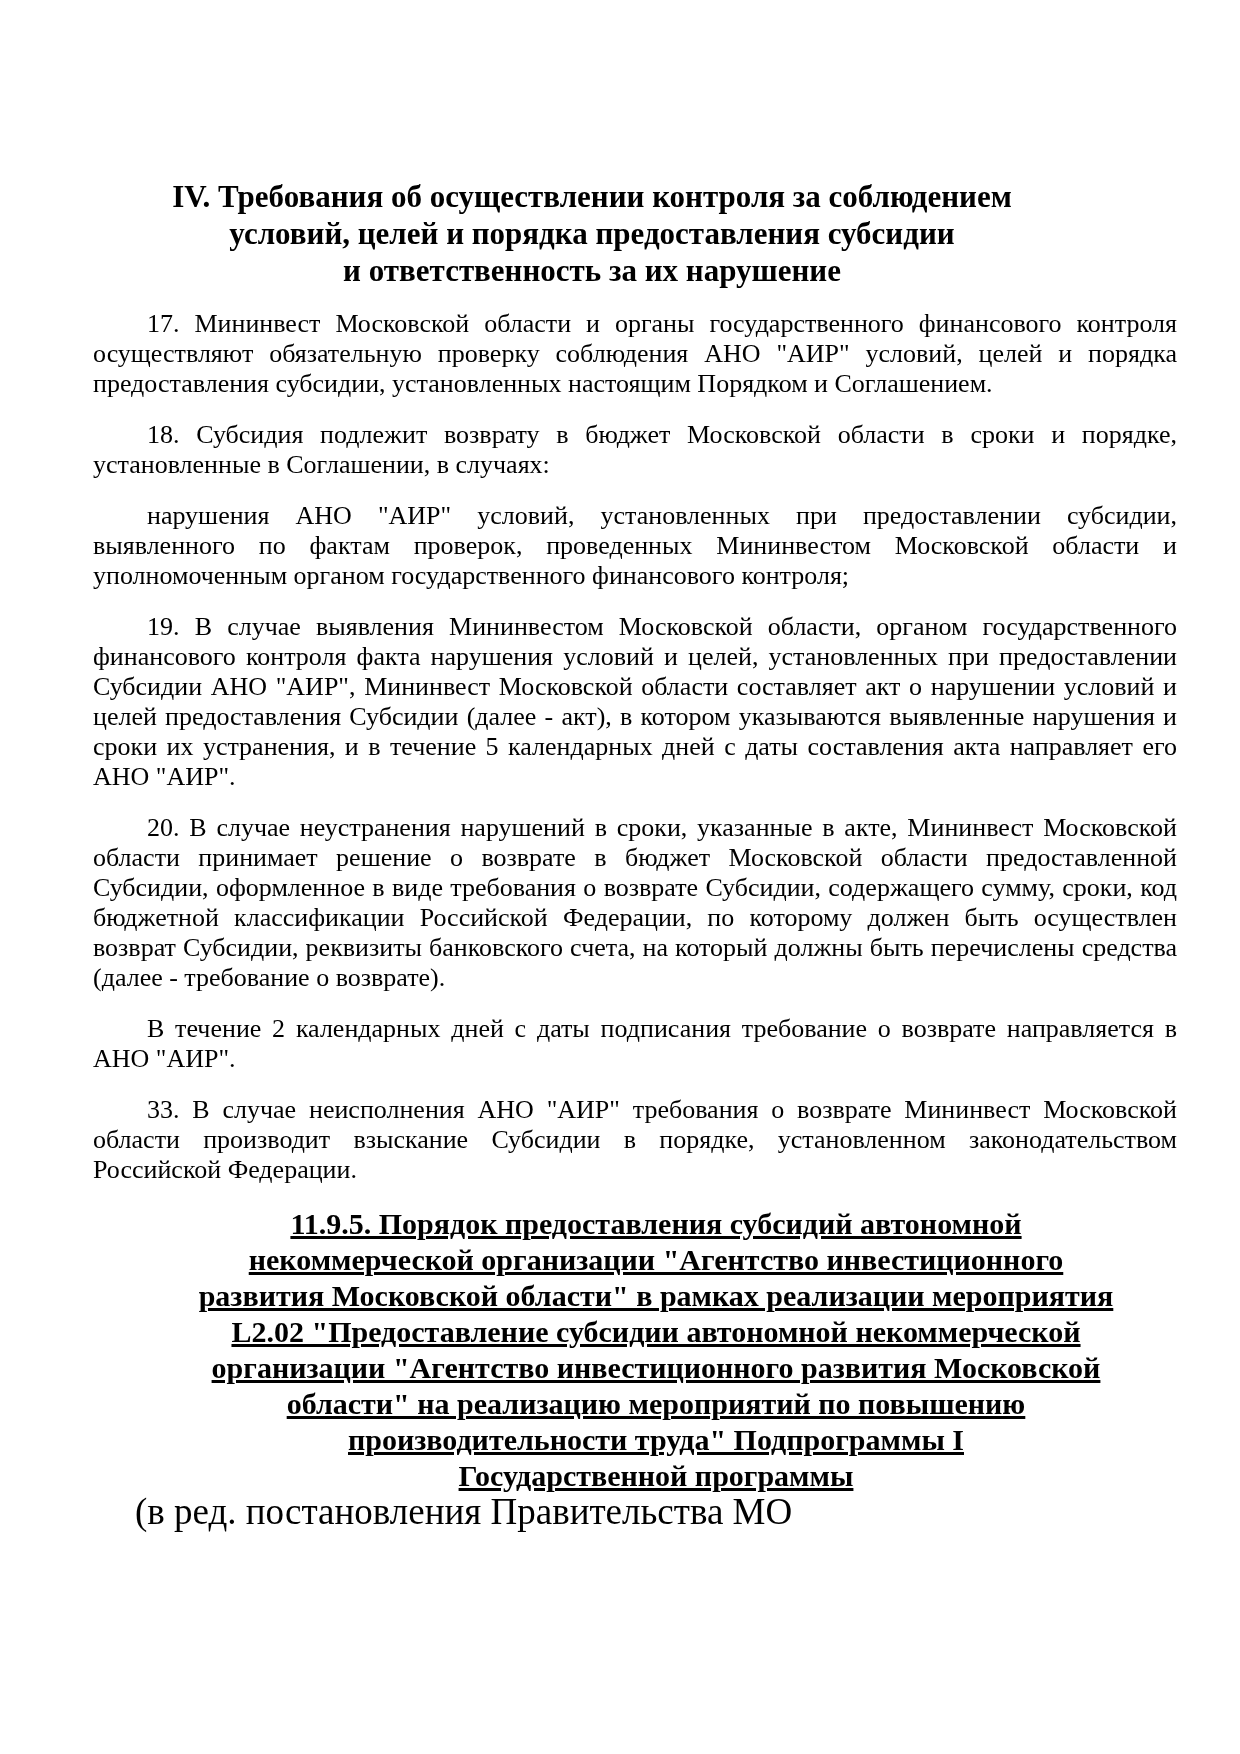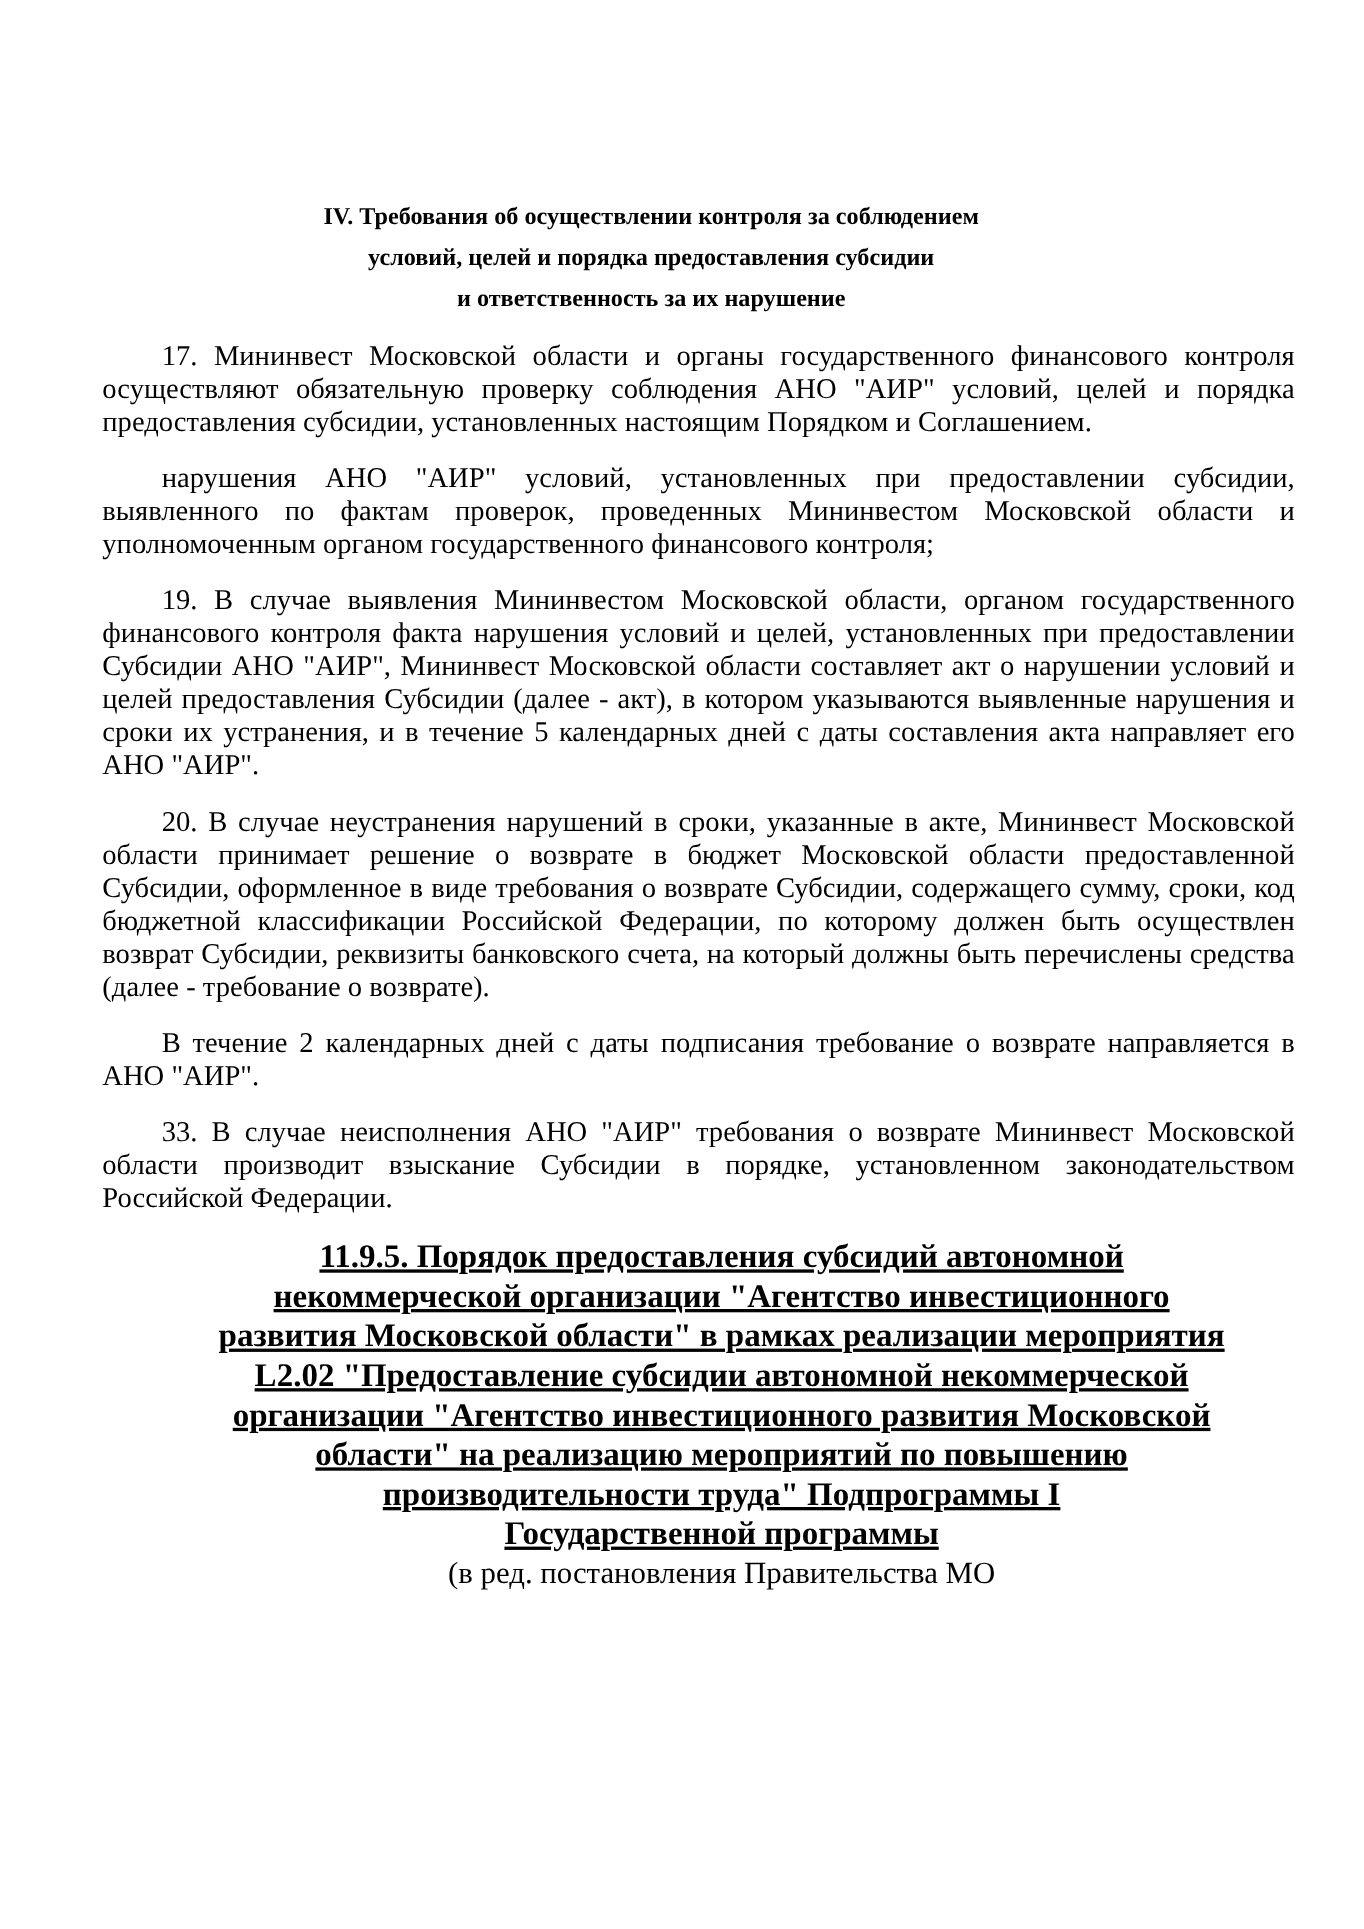--- a/index.html
+++ b/index.html
@@ -20,7 +20,7 @@
     padding: 178px 63px 60px 93px;
   }
   .section-heading {
-    font-size: 22px;
+    font-size: 31px;
     font-weight: bold;
     line-height: 37px;
     text-align: center;

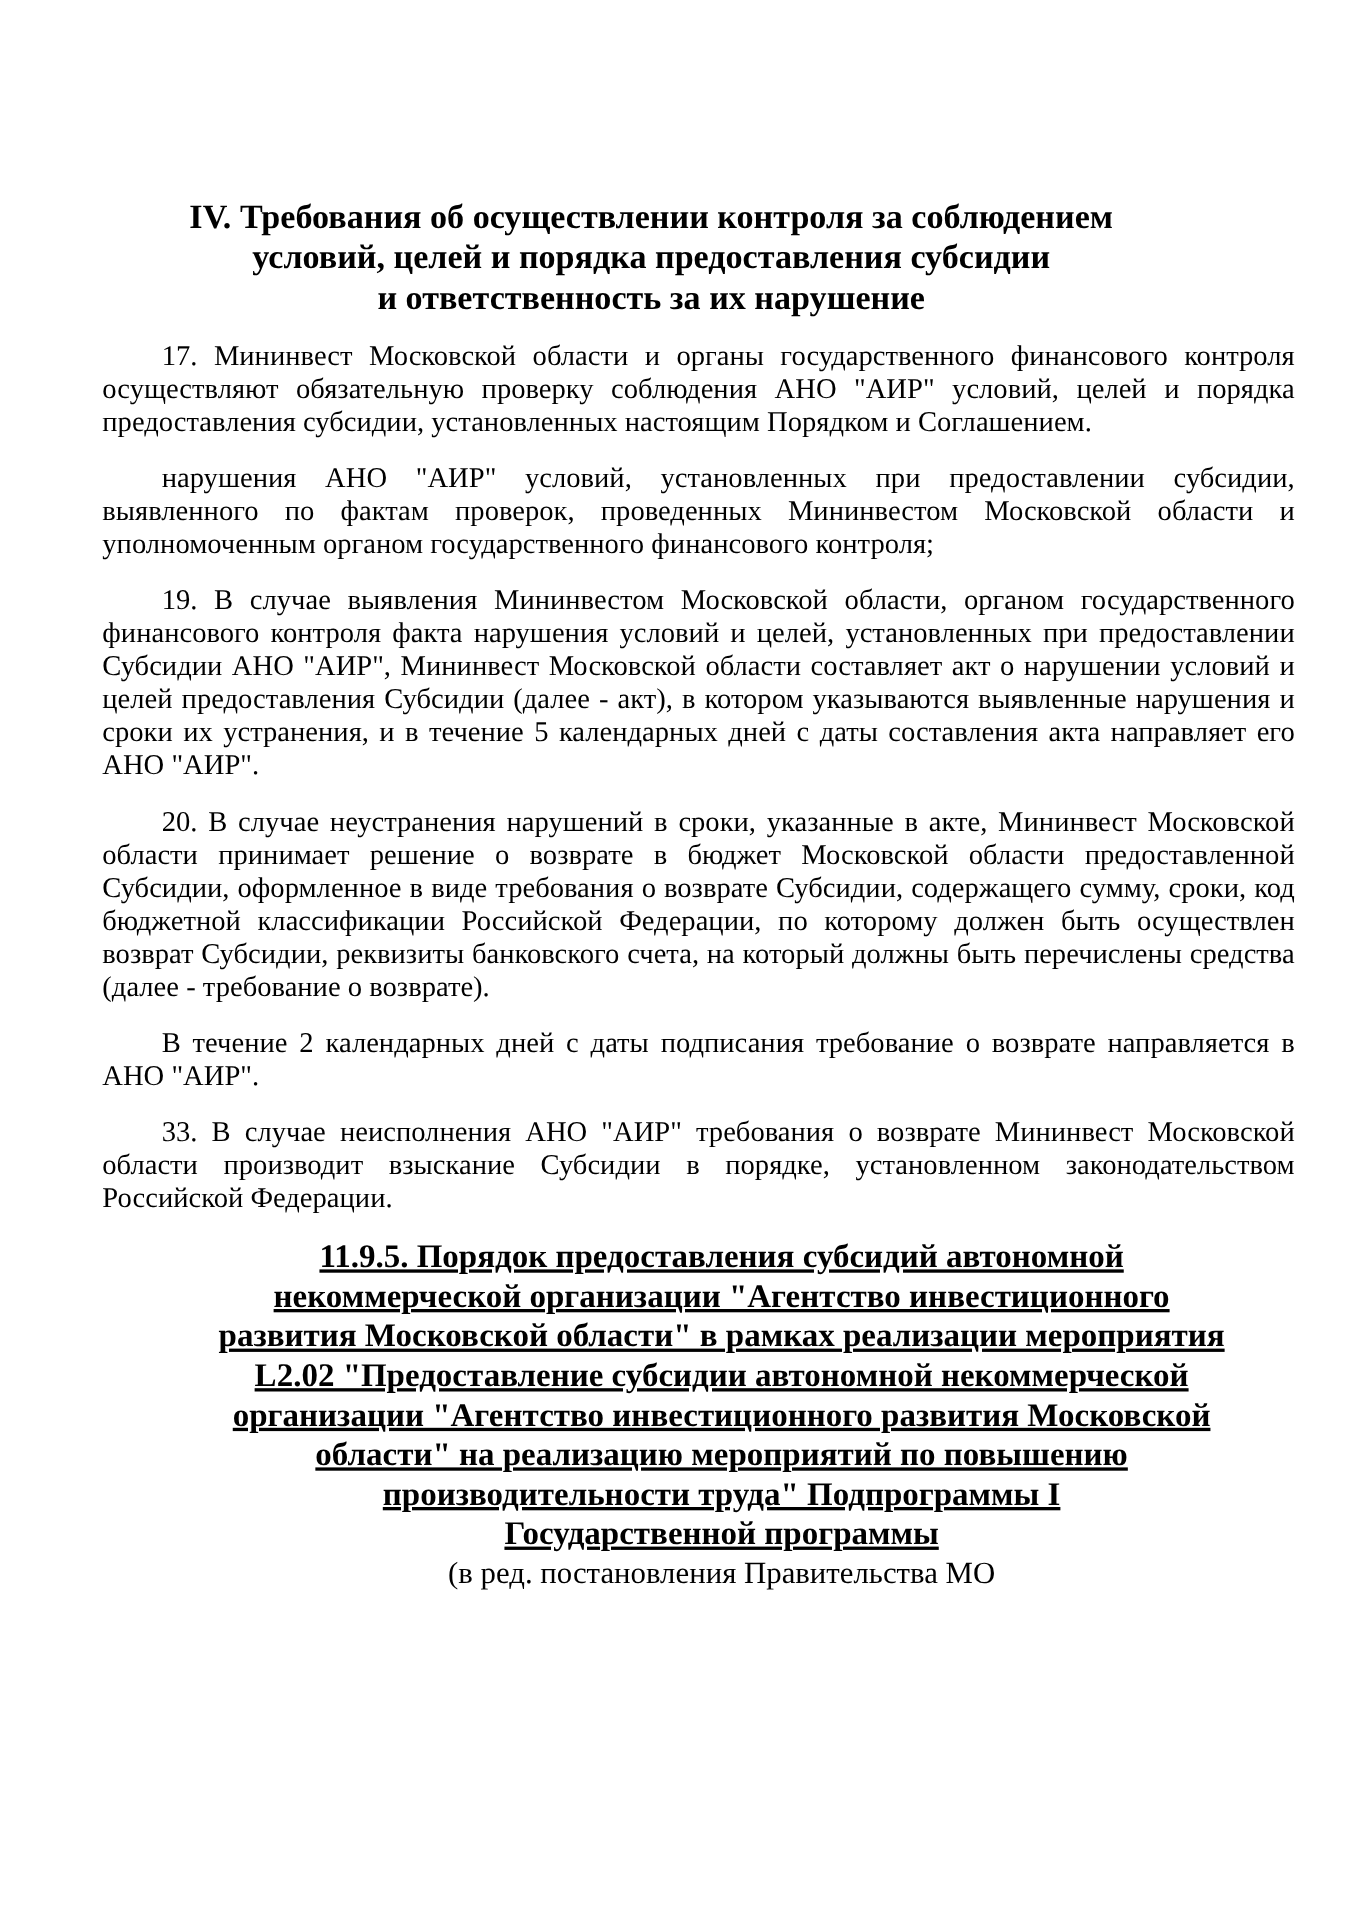--- a/index.html
+++ b/index.html
@@ -65,6 +65,7 @@
 и ответственность за их нарушение</h1>
 
   <p class="body-para">17. Мининвест Московской области и органы государственного финансового контроля осуществляют обязательную проверку соблюдения АНО "АИР" условий, целей и порядка предоставления субсидии, установленных настоящим Порядком и Соглашением.</p>
+  <p class="body-para">18. Субсидия подлежит возврату в бюджет Московской области в сроки и порядке, установленные в Соглашении, в случаях:</p>
   <p class="body-para">нарушения АНО "АИР" условий, установленных при предоставлении субсидии, выявленного по фактам проверок, проведенных Мининвестом Московской области и уполномоченным органом государственного финансового контроля;</p>
   <p class="body-para">19. В случае выявления Мининвестом Московской области, органом государственного финансового контроля факта нарушения условий и целей, установленных при предоставлении Субсидии АНО "АИР", Мининвест Московской области составляет акт о нарушении условий и целей предоставления Субсидии (далее - акт), в котором указываются выявленные нарушения и сроки их устранения, и в течение 5 календарных дней с даты составления акта направляет его АНО "АИР".</p>
   <p class="body-para">20. В случае неустранения нарушений в сроки, указанные в акте, Мининвест Московской области принимает решение о возврате в бюджет Московской области предоставленной Субсидии, оформленное в виде требования о возврате Субсидии, содержащего сумму, сроки, код бюджетной классификации Российской Федерации, по которому должен быть осуществлен возврат Субсидии, реквизиты банковского счета, на который должны быть перечислены средства (далее - требование о возврате).</p>

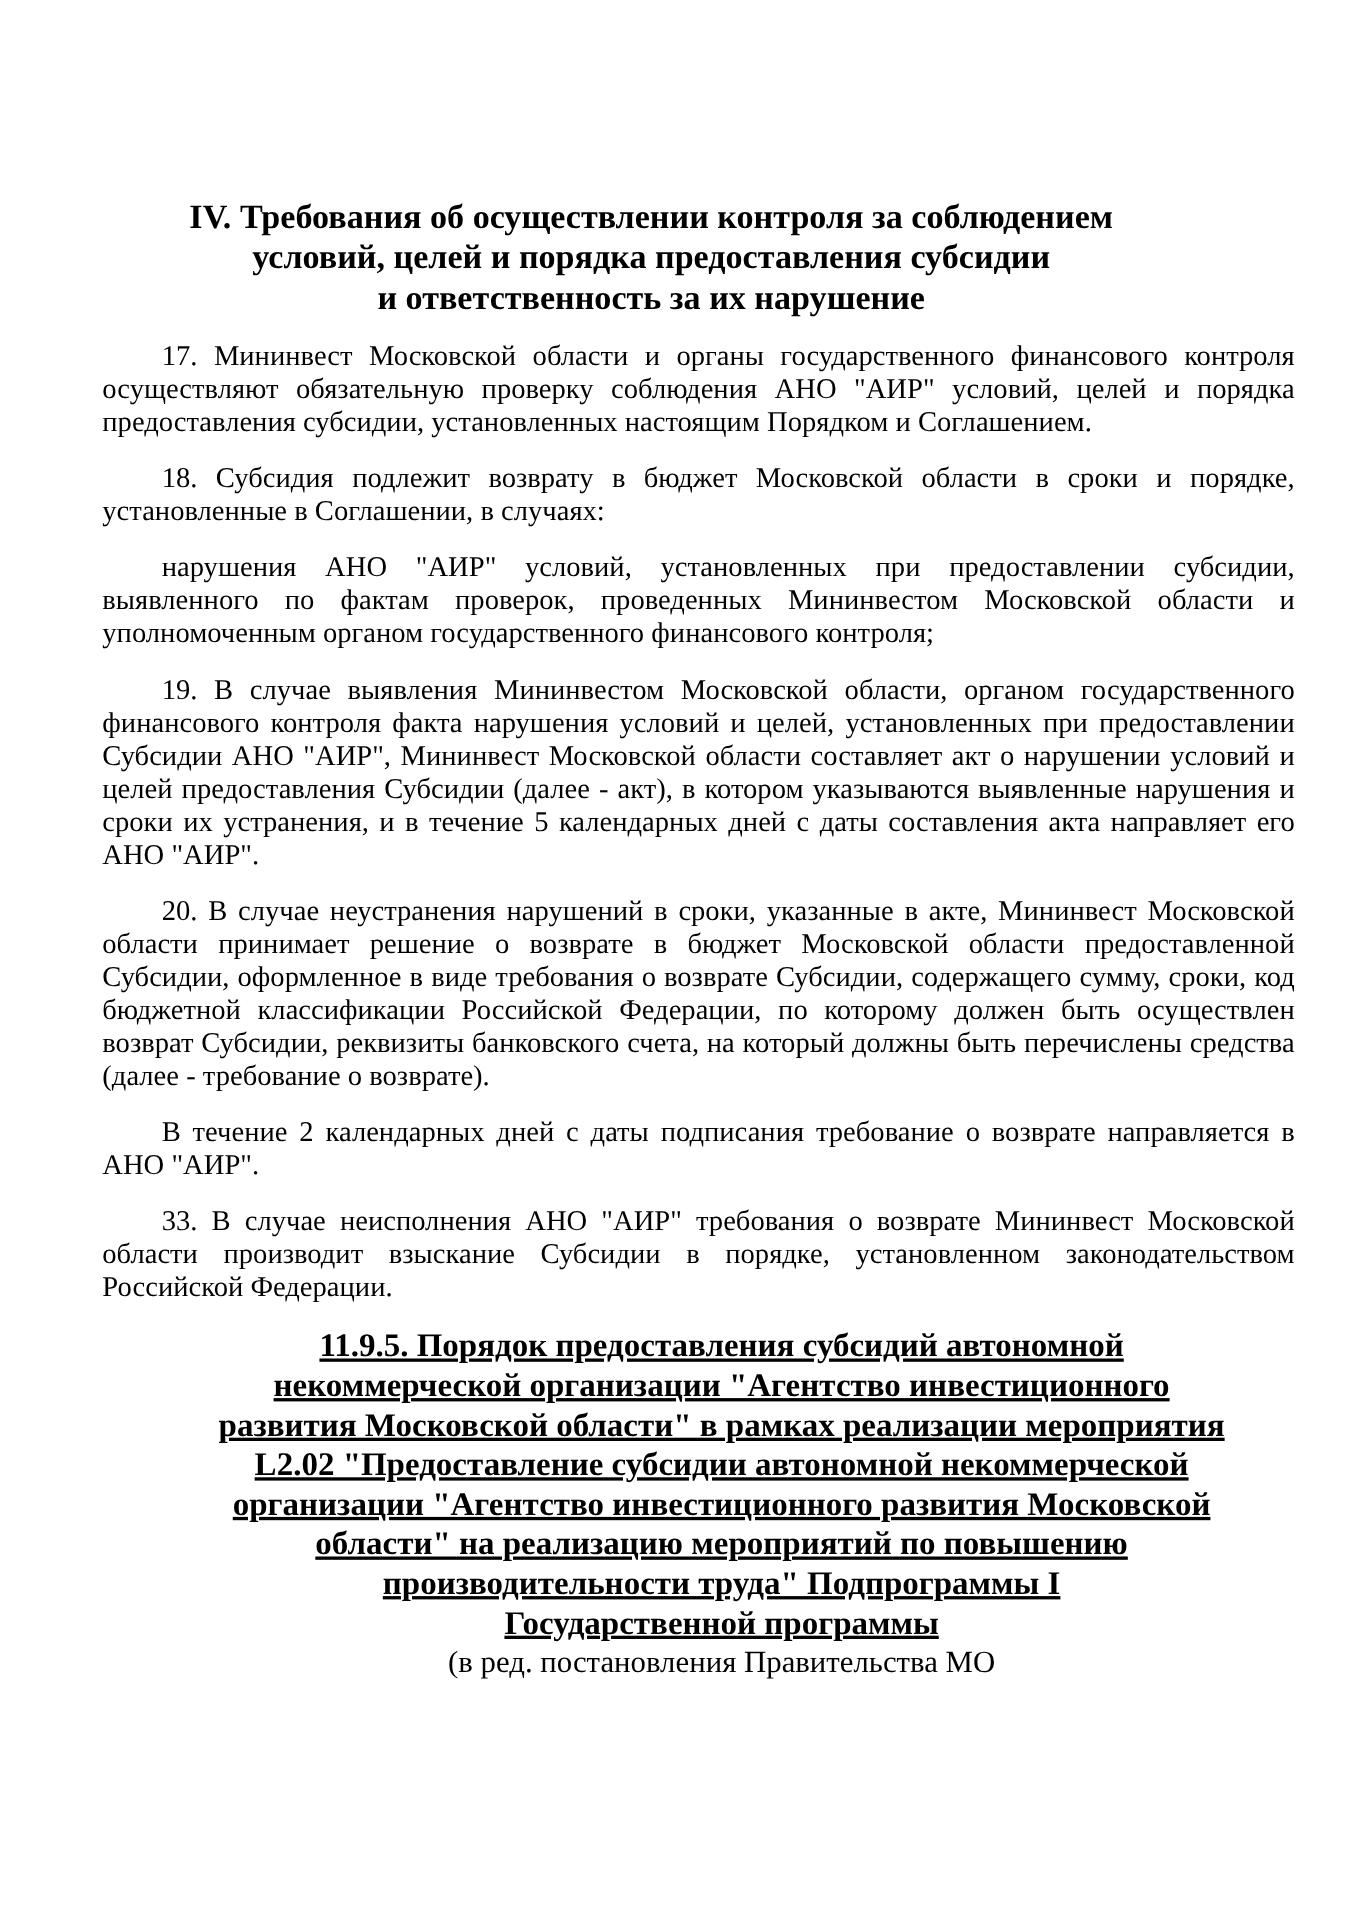--- a/index.html
+++ b/index.html
@@ -47,10 +47,9 @@
     text-decoration: underline;
   }
   .amendment-note {
-    font-size: 28px;
+    font-size: 37px;
     font-weight: normal;
     line-height: 36px;
-    text-align: center;
     margin: 0 0 0 42px;
     padding: 0;
   }

